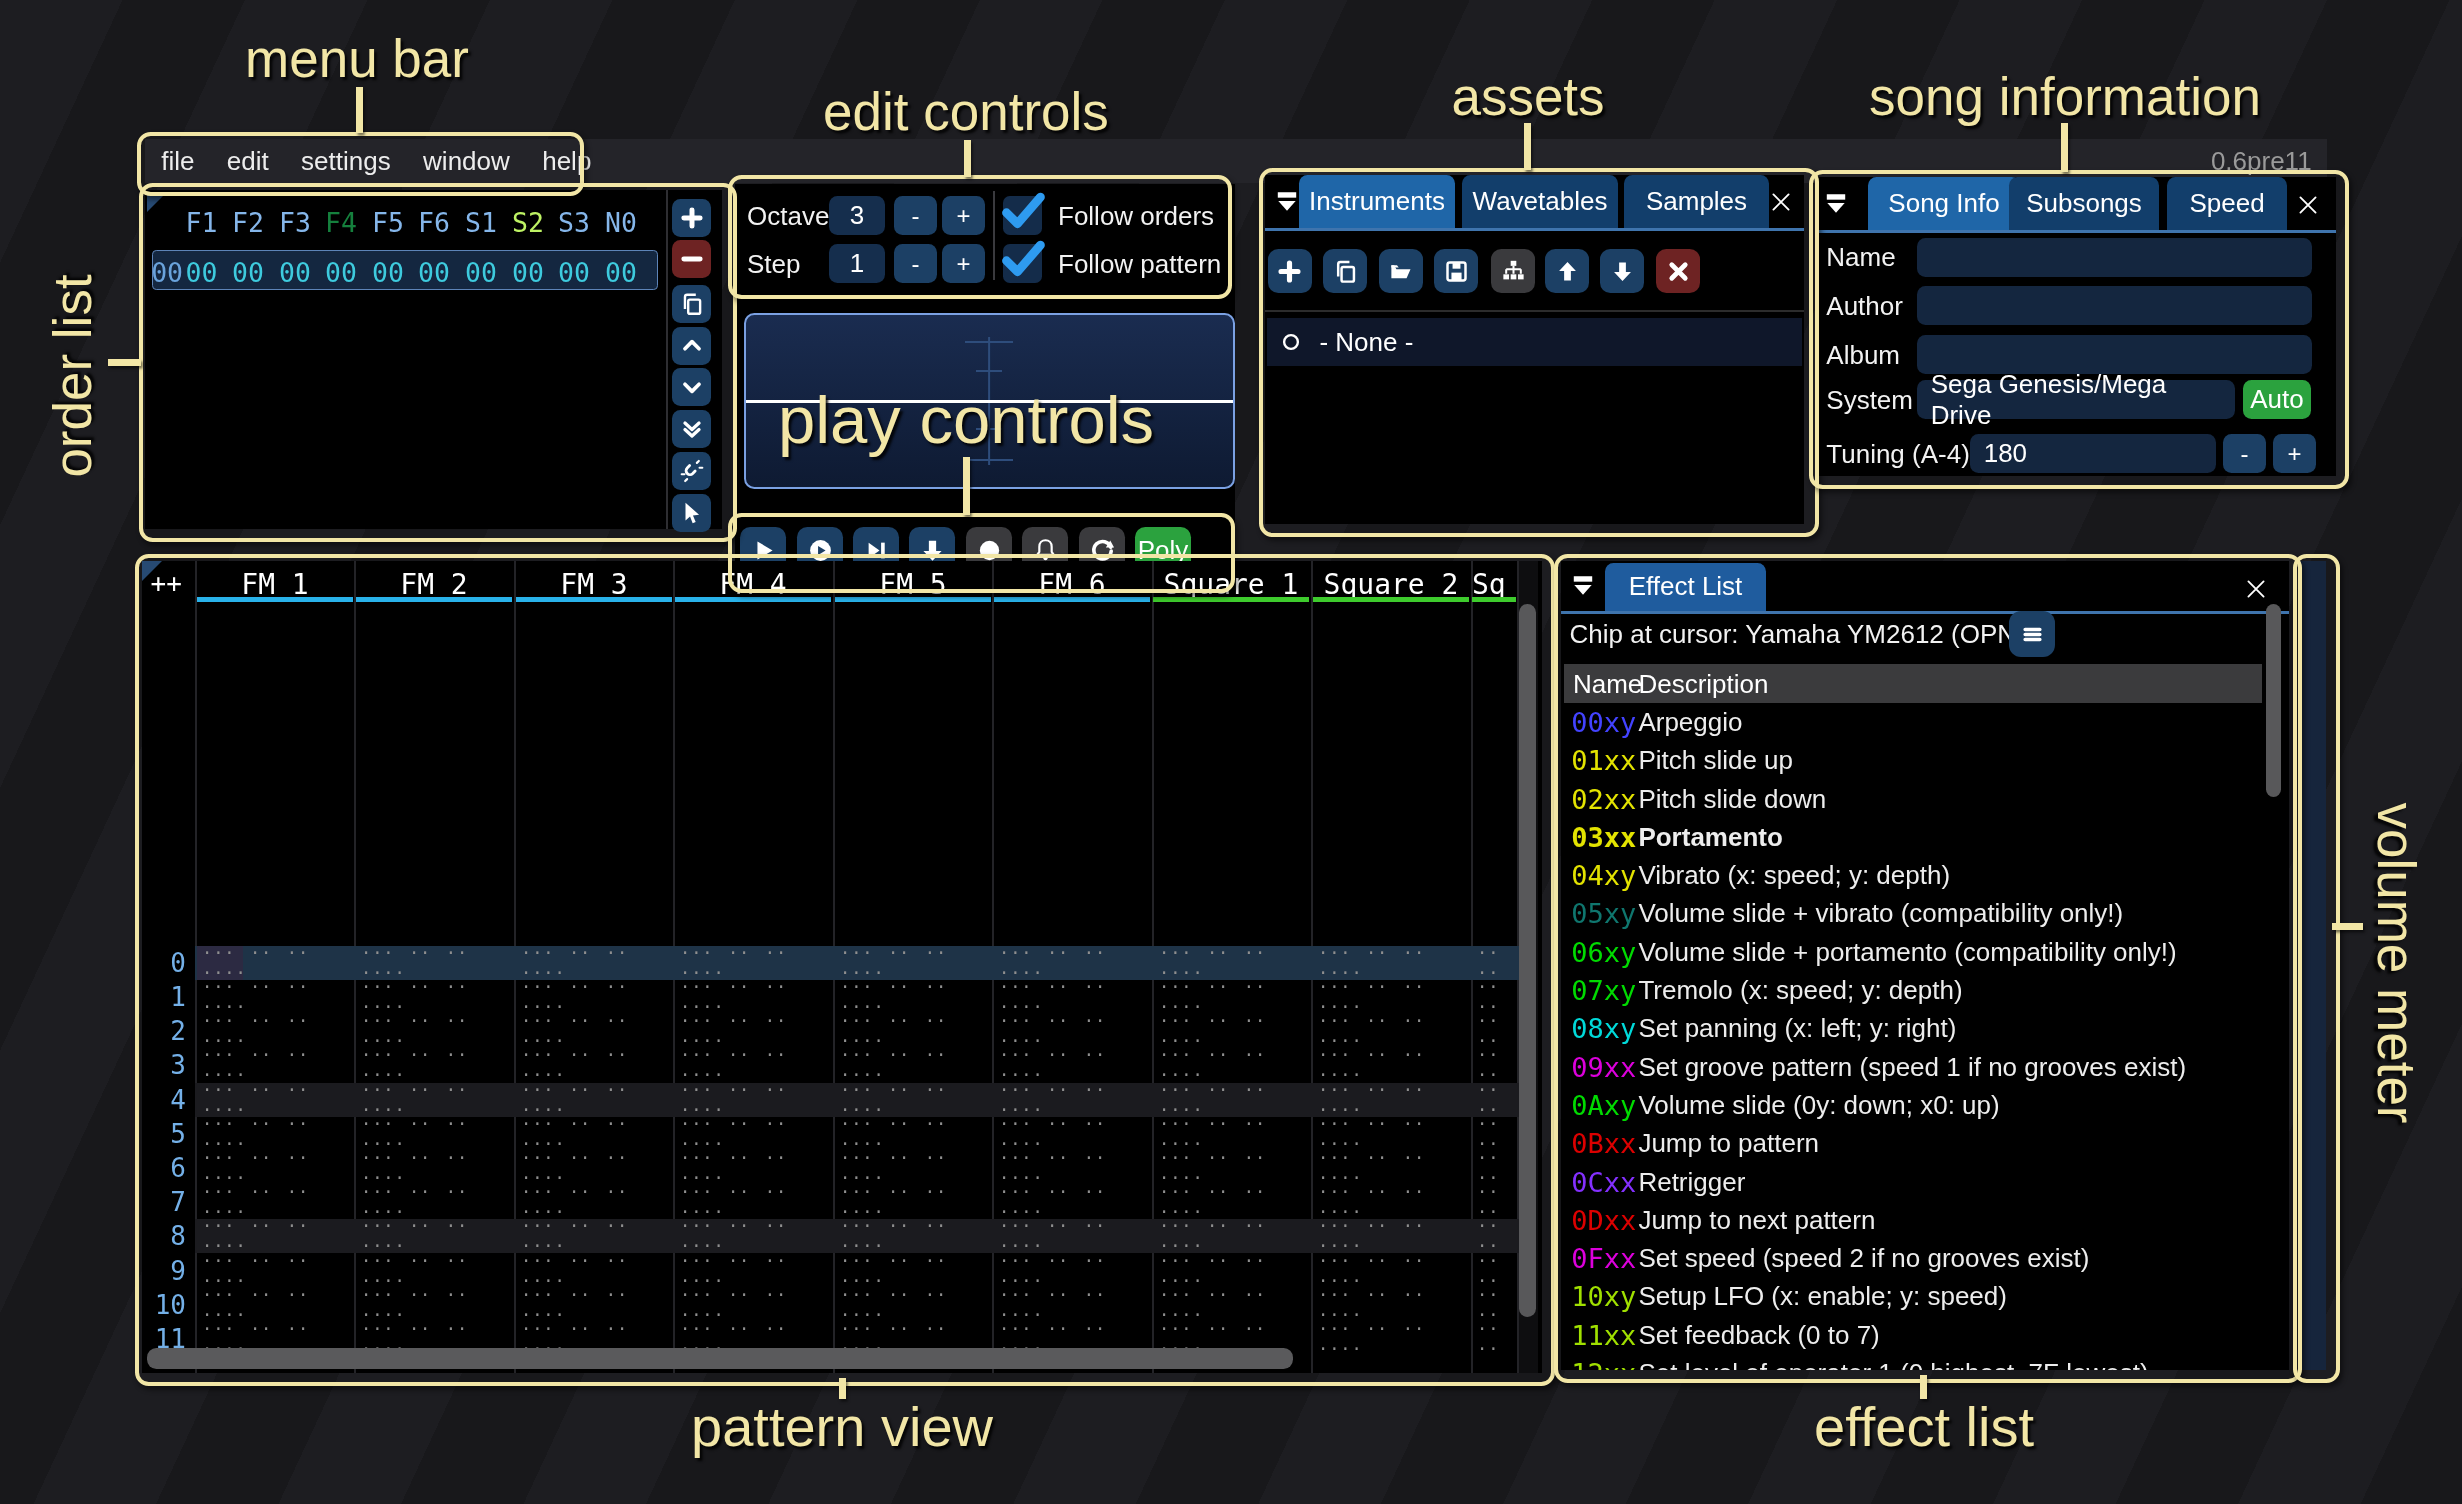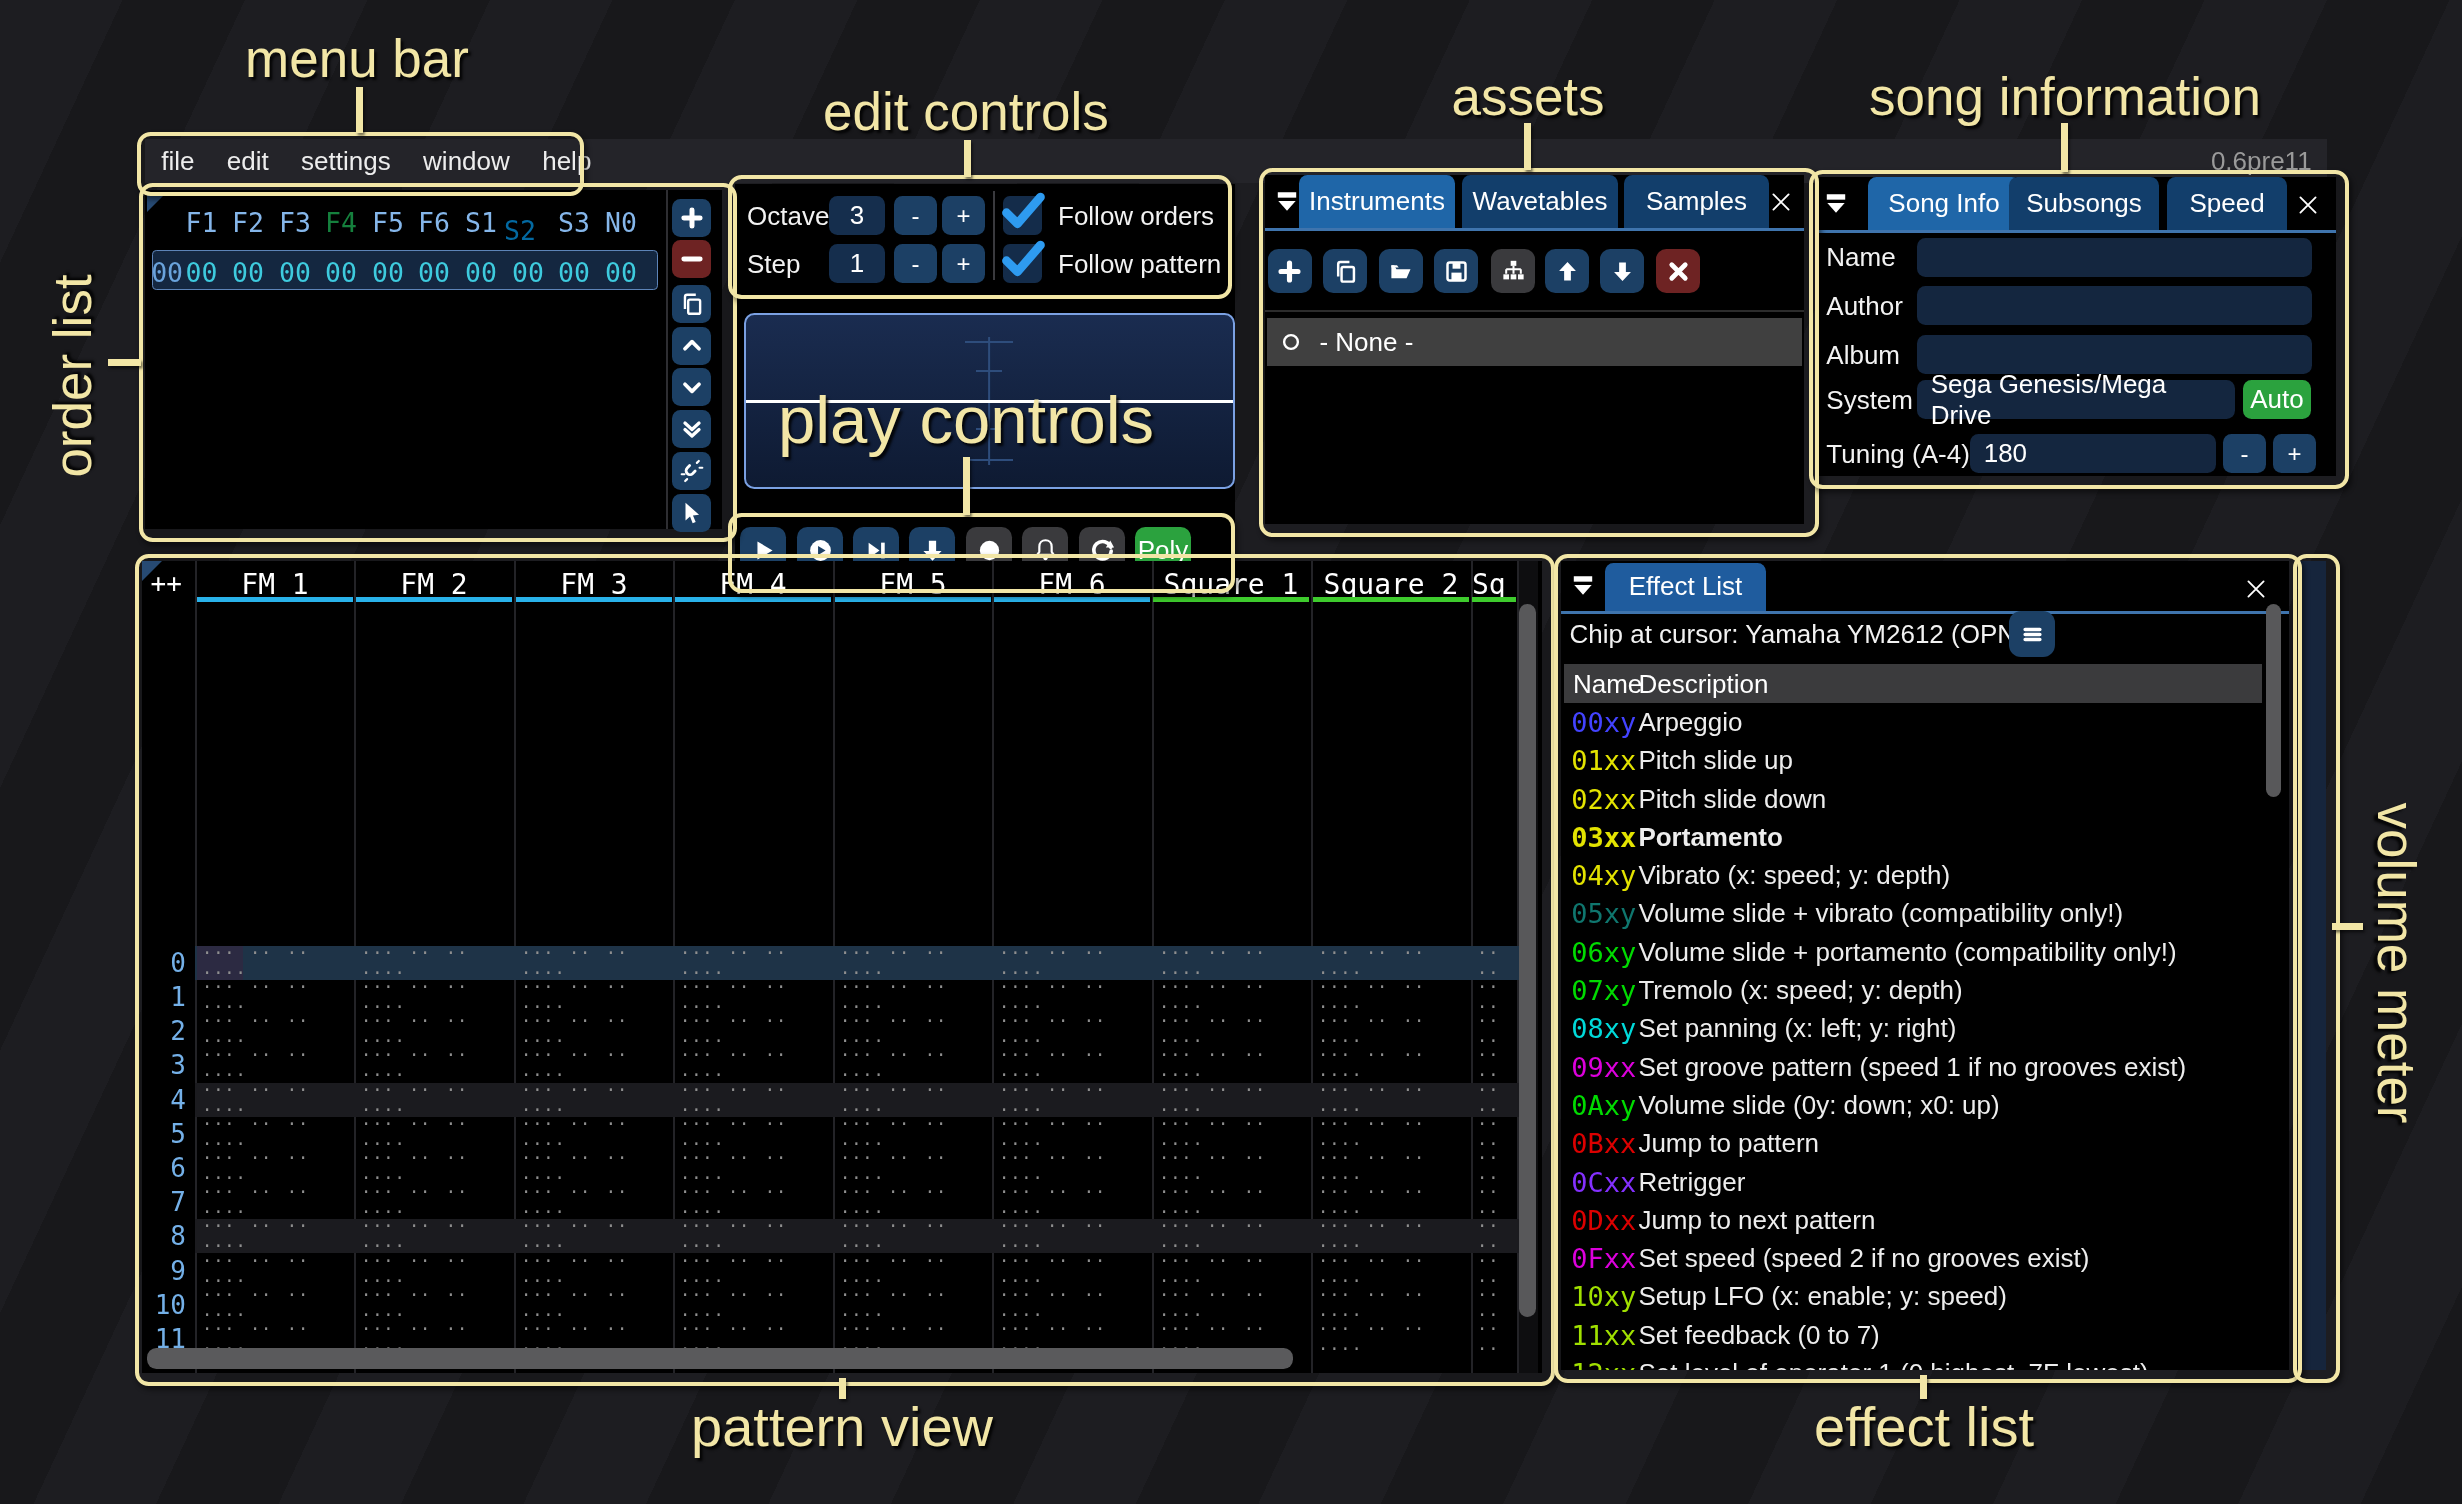--- a/index.html
+++ b/index.html
@@ -61,7 +61,7 @@
         <div class="mono" style="position: absolute; left: 219px; top: 17px; width: 48px; text-align: center; font-size: 26.5px; color: rgb(133, 182, 234);">F5</div>
         <div class="mono" style="position: absolute; left: 265px; top: 17px; width: 48px; text-align: center; font-size: 26.5px; color: rgb(133, 182, 234);">F6</div>
         <div class="mono" style="position: absolute; left: 312px; top: 17px; width: 48px; text-align: center; font-size: 26.5px; color: rgb(133, 182, 234);">S1</div>
-        <div class="mono" style="position: absolute; left: 359px; top: 17px; width: 48px; font-size: 26.5px; color: #0369a1; margin-top: 8px;">S2</div>
+        <div class="mono" style="position: absolute; left: 359px; top: 17px; width: 48px; text-align: center; font-size: 26.5px; color: #bef264;">S2</div>
         <div class="mono" style="position: absolute; left: 405px; top: 17px; width: 48px; text-align: center; font-size: 26.5px; color: rgb(133, 182, 234);">S3</div>
         <div class="mono" style="position: absolute; left: 452px; top: 17px; width: 48px; text-align: center; font-size: 26.5px; color: rgb(133, 182, 234);">N0</div>
       </div>

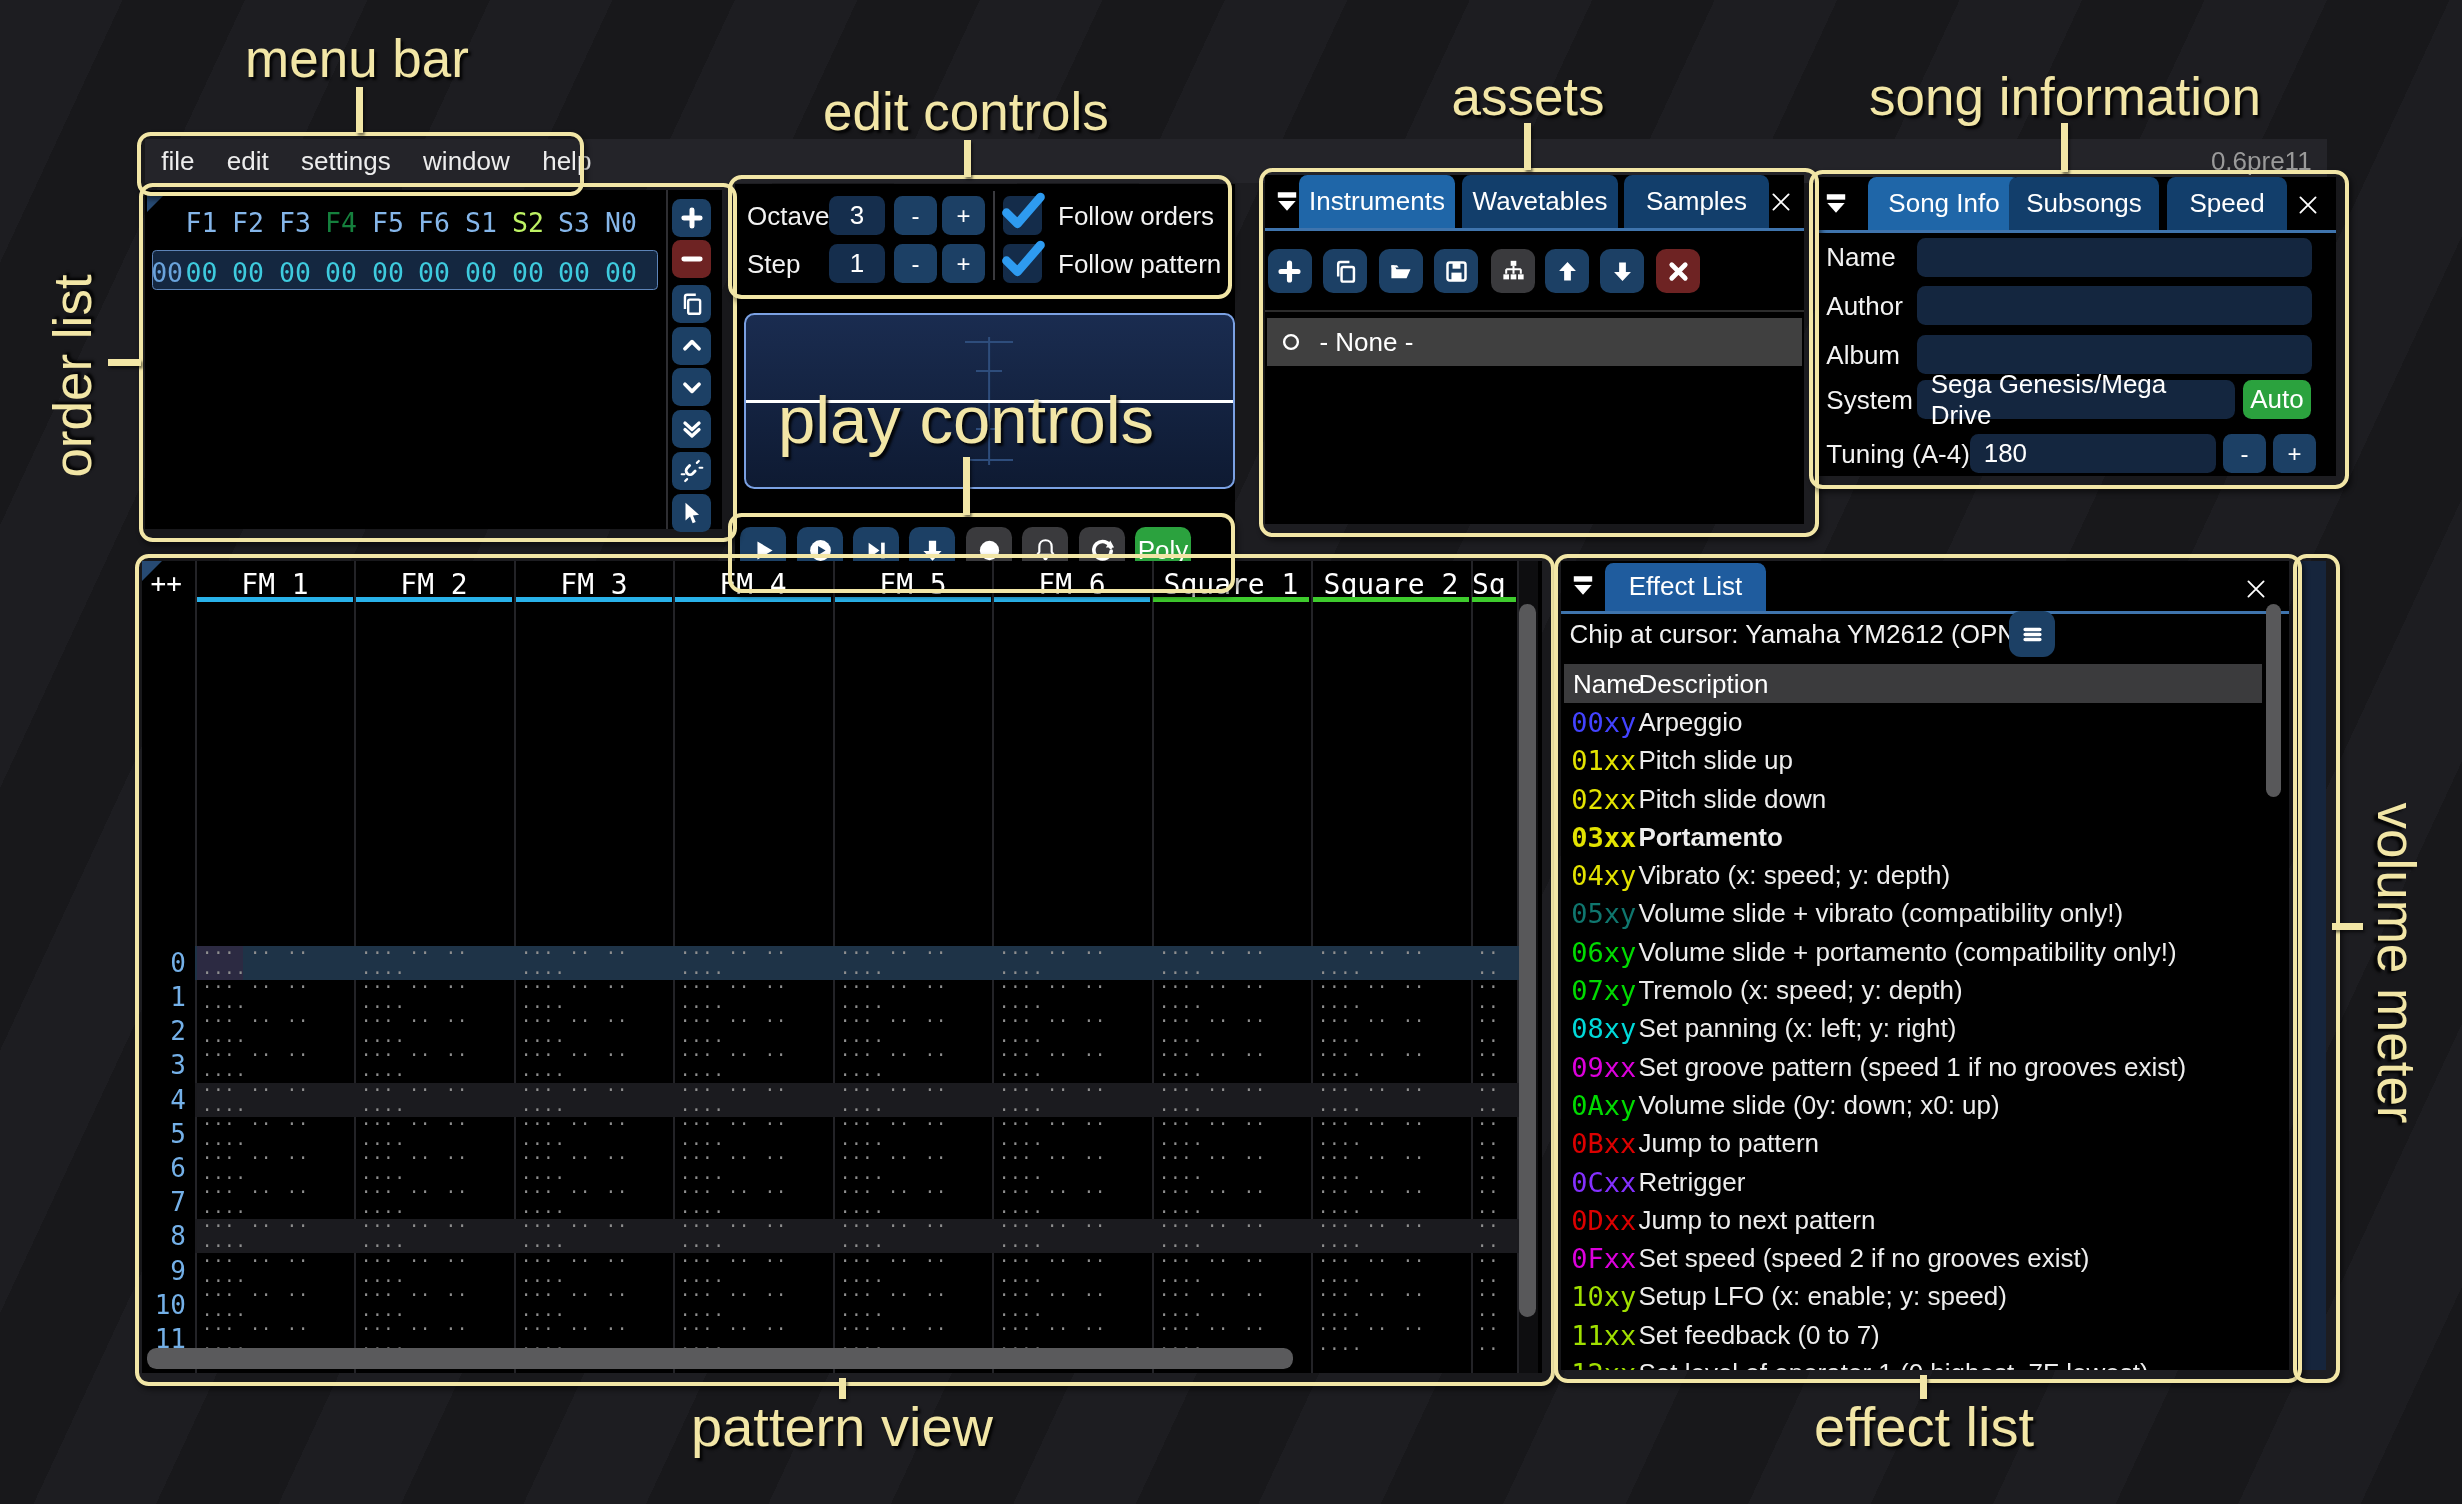--- a/index.html
+++ b/index.html
@@ -330,7 +330,7 @@
       </div>
     <div class="abs" style="left:0;top:135px;width:539px;height:1.7px;background:#2c2c2c;"></div>
     <div id="assets-list">
-        <div style="position: absolute; left: 1.7px; top: 143px; width: 535px; height: 48px; background: #404040; display: flex; align-items: center;">
+        <div style="position: absolute; left: 1.7px; top: 143px; width: 535px; height: 48px; background: #0f172a; display: flex; align-items: center;">
           <span style="display: block; width: 22px; height: 22px; margin: 0px 17px 0px 13.7px;">
             <svg viewBox="0 0 24 24" width="22" height="22" style="overflow:visible">
               <circle cx="12" cy="12" r="7.5" fill="none" stroke="#fff" stroke-width="2.6"></circle>

